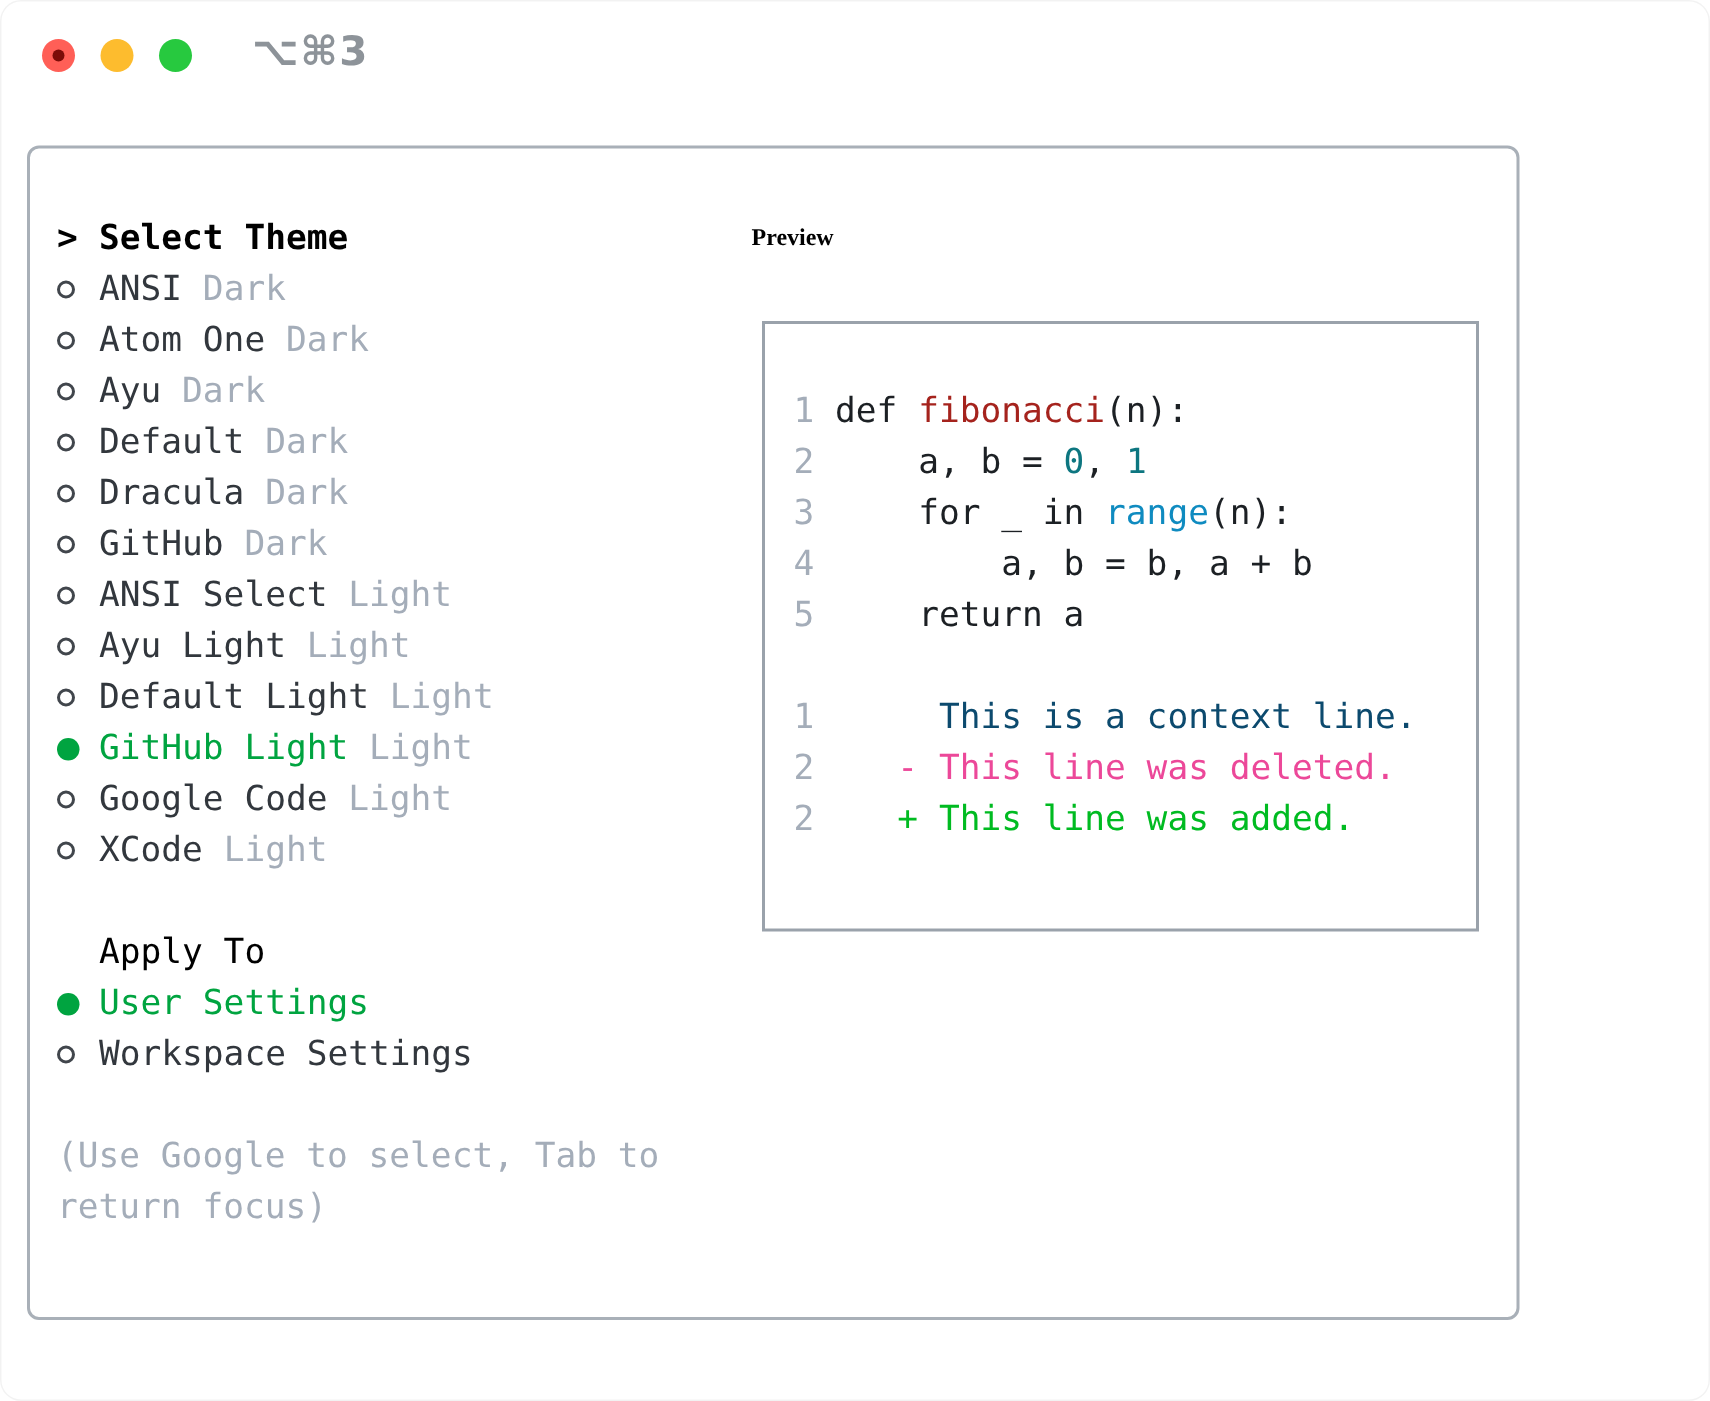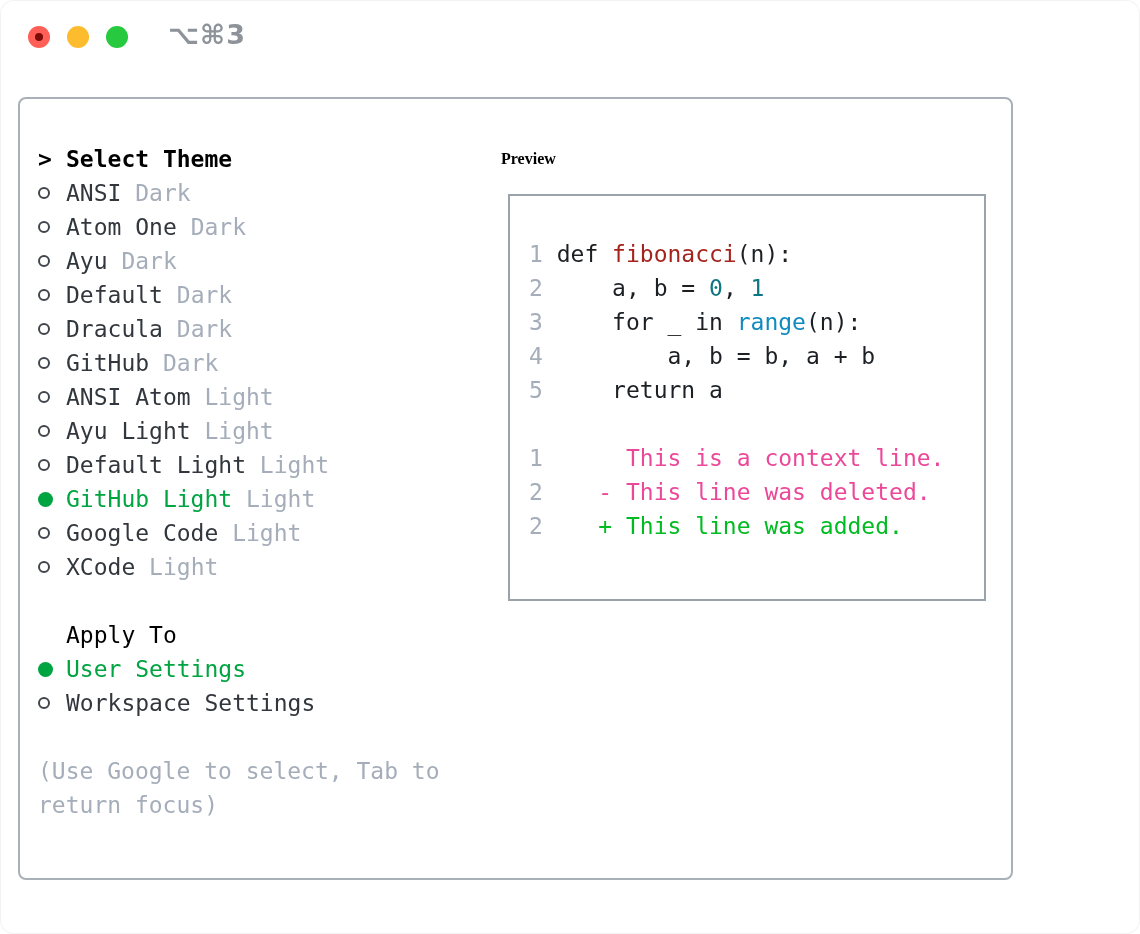--- a/index.html
+++ b/index.html
@@ -43,7 +43,7 @@
   
   .preview-title{position:absolute;left:481px;top:43px;font-size:16px;
                  line-height:34px;font-weight:bold;color:#000000;font-family:Liberation Serif, serif;}
-  .preview-box{position:absolute;left:488px;top:95px;width:478px;height:407px;
+  .preview-box{position:absolute;left:488px;top:115px;width:478px;height:407px;
                box-sizing:border-box;border:2px solid #9aa2ab;background:#ffffff;
                padding:41px 0 4px 19px;overflow:hidden;}
   .code-line{font-size:23px;line-height:34px;white-space:pre;}

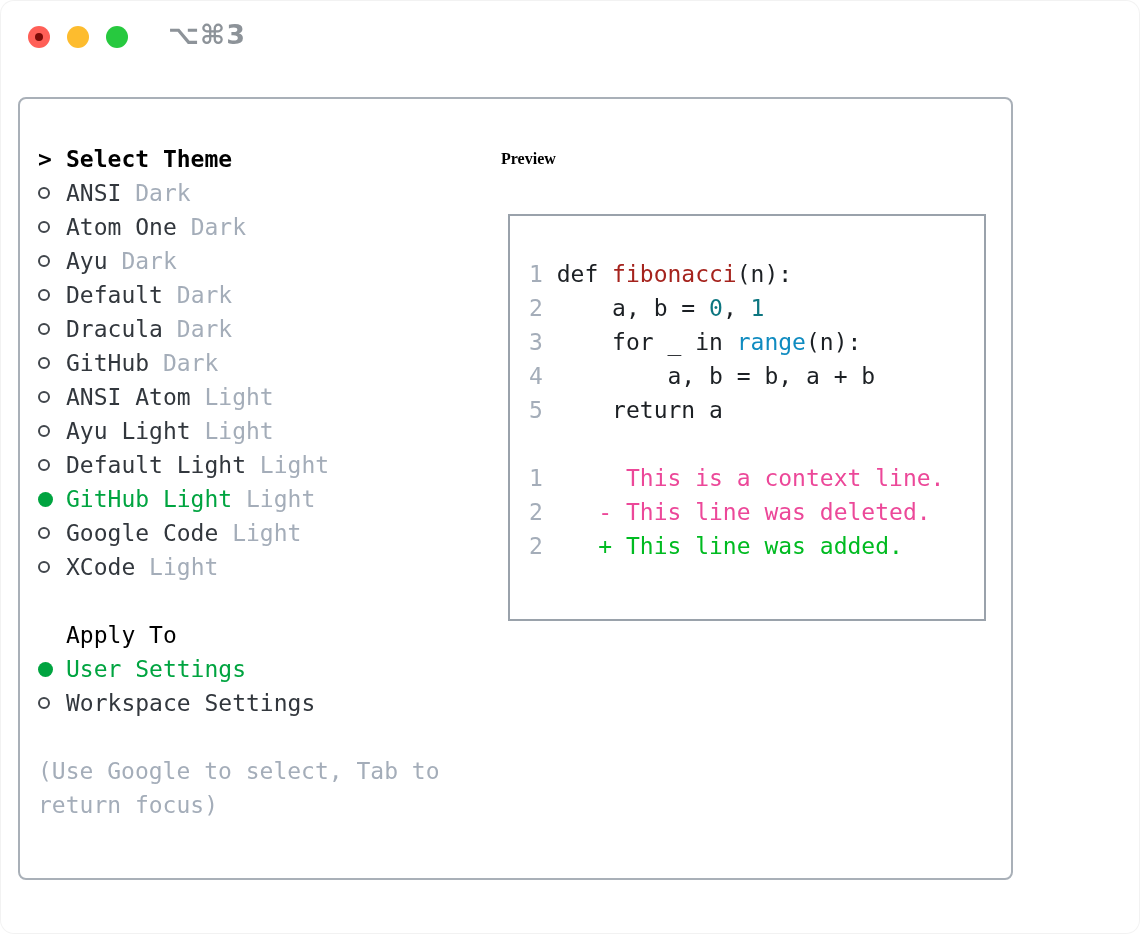--- a/index.html
+++ b/index.html
@@ -87,7 +87,7 @@
           <div class="row"><span class="marker"><span class="circle"></span></span><span class="t-name">Default</span><span class="t-var"> Dark</span></div>
           <div class="row"><span class="marker"><span class="circle"></span></span><span class="t-name">Dracula</span><span class="t-var"> Dark</span></div>
           <div class="row"><span class="marker"><span class="circle"></span></span><span class="t-name">GitHub</span><span class="t-var"> Dark</span></div>
-          <div class="row"><span class="marker"><span class="circle"></span></span><span class="t-name">ANSI Atom</span><span class="t-var"> Light</span></div>
+          <div class="row"><span class="marker"><span class="circle"></span></span><span class="t-name">ANSI Select</span><span class="t-var"> Light</span></div>
           <div class="row"><span class="marker"><span class="circle"></span></span><span class="t-name">Ayu Light</span><span class="t-var"> Light</span></div>
           <div class="row"><span class="marker"><span class="circle"></span></span><span class="t-name">Default Light</span><span class="t-var"> Light</span></div>
           <div class="row"><span class="marker"><span class="circle sel"></span></span><span class="t-name green">GitHub Light</span><span class="t-var"> Light</span></div>

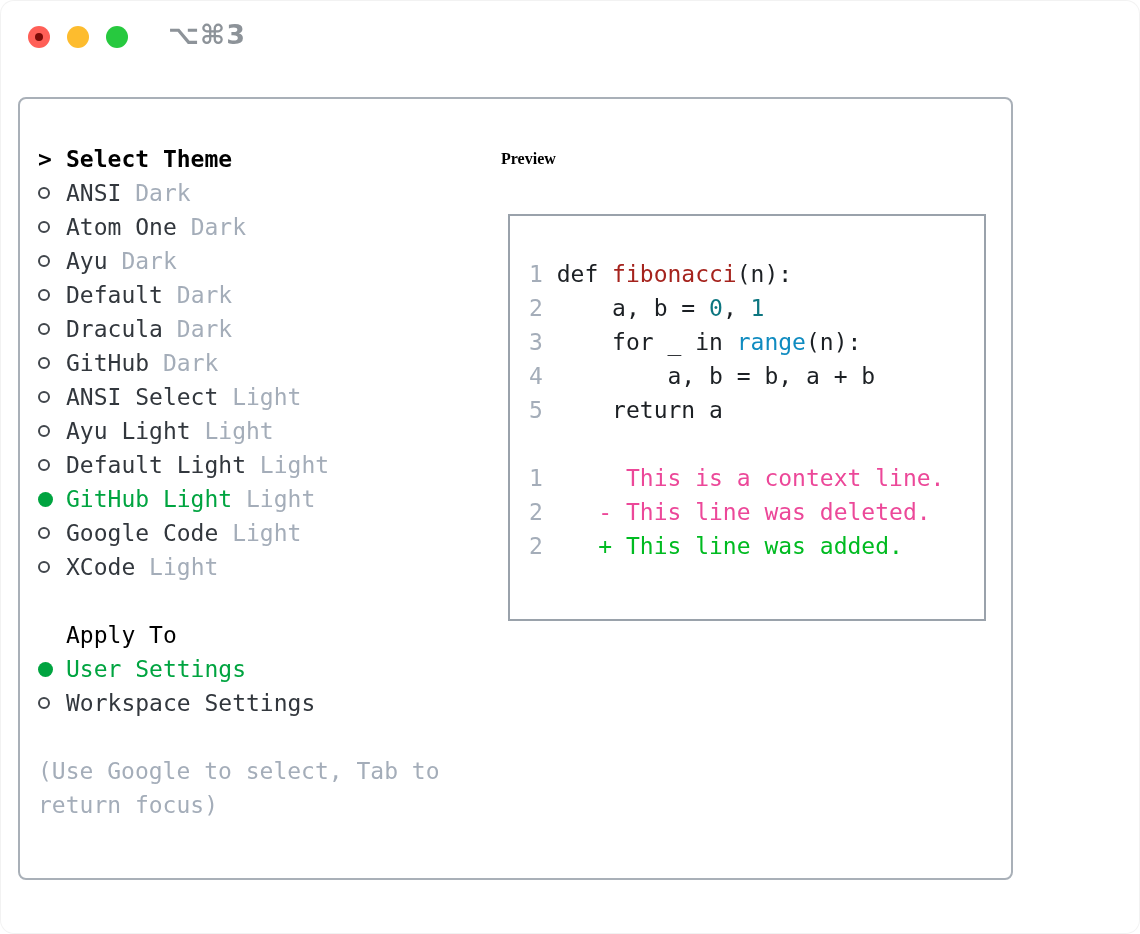--- a/index.html
+++ b/index.html
@@ -52,7 +52,7 @@
   .tk-fn{color:#a5231d;}
   .tk-num{color:#0d7680;}
   .tk-blt{color:#0f8bc0;}
-  .tk-ctx{color:#ec4899;}
+  .tk-ctx{color:#0c4a6e;}
   .tk-del{color:#ec4899;}
   .tk-add{color:#00bb21;}
 </style>

